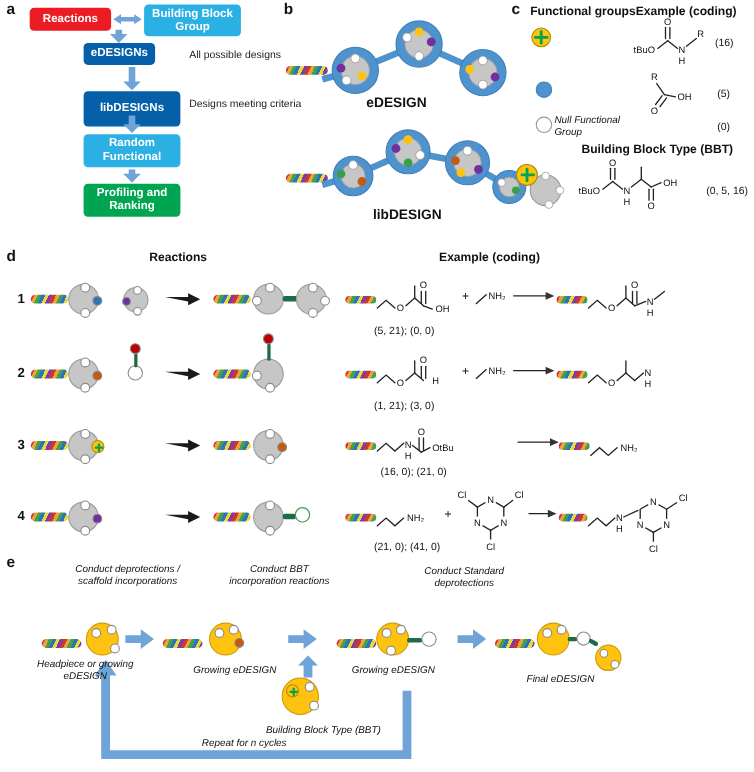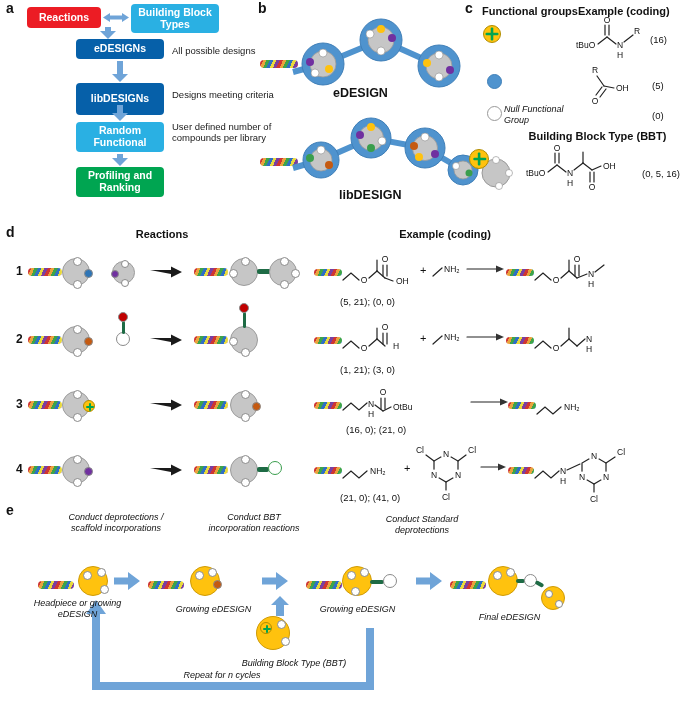--- a/index.html
+++ b/index.html
@@ -50,7 +50,7 @@
     <svg style="left:102px;top:10px" width="28" height="15">
         <path d="M8 3 L1 7.5 L8 12 V9.5 H20 V12 L27 7.5 L20 3 V5.5 H8 Z" fill="var(--arrowblue)"></path>
       </svg>
-    <div class="fbox" style="left:131px;top:4px;width:88px;height:29px;background:var(--cyan)">Building Block Types</div>
+    <div class="fbox" style="left:131px;top:4px;width:88px;height:29px;background:var(--cyan)">Building Block Group</div>
     <svg style="left:100px;top:27px" width="16" height="12">
         <path d="M5 0 H11 V4 H16 L8 12 L0 4 H5 Z" fill="var(--arrowblue)"></path>
       </svg>

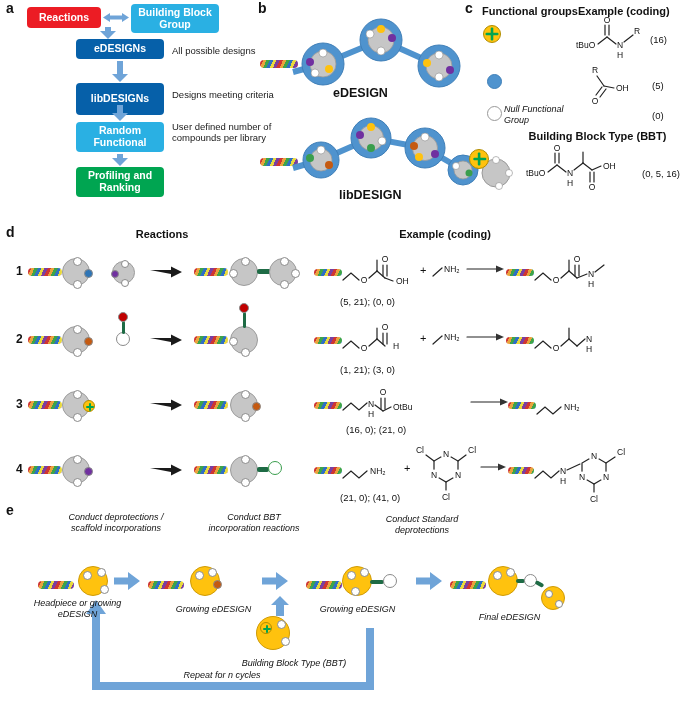--- a/index.html
+++ b/index.html
@@ -54,7 +54,7 @@
     <svg style="left:100px;top:27px" width="16" height="12">
         <path d="M5 0 H11 V4 H16 L8 12 L0 4 H5 Z" fill="var(--arrowblue)"></path>
       </svg>
-    <div class="fbox" style="left:76px;top:39px;width:88px;height:20px;background:var(--darkblue)">eDESIGNs</div>
+    <div class="fbox" style="left:76px;top:39px;width:65px;height:20px;background:var(--darkblue)">eDESIGNs</div>
     <div class="fdesc" style="left:172px;top:45px;width:120px">All possible designs</div>
     <svg style="left:112px;top:61px" width="16" height="21">
         <path d="M5 0 H11 V13 H16 L8 21 L0 13 H5 Z" fill="var(--arrowblue)"></path>

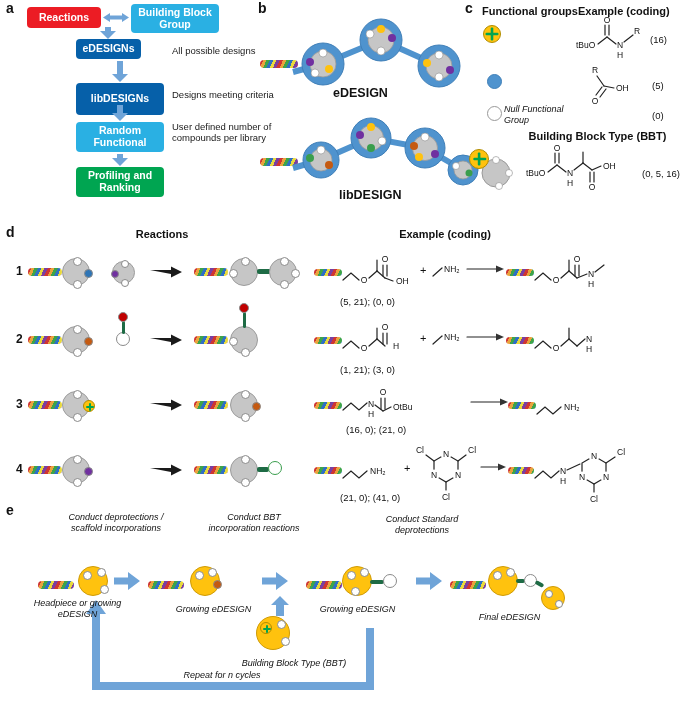--- a/index.html
+++ b/index.html
@@ -65,7 +65,6 @@
         <path d="M5 0 H11 V8 H16 L8 16 L0 8 H5 Z" fill="var(--arrowblue)"></path>
       </svg>
     <div class="fbox" style="left:76px;top:122px;width:88px;height:30px;background:var(--cyan)">Random Functional</div>
-    <div class="fdesc" style="left:172px;top:121px;width:115px">User defined number of compounds per library</div>
     <svg style="left:112px;top:154px" width="16" height="12">
         <path d="M5 0 H11 V4 H16 L8 12 L0 4 H5 Z" fill="var(--arrowblue)"></path>
       </svg>

